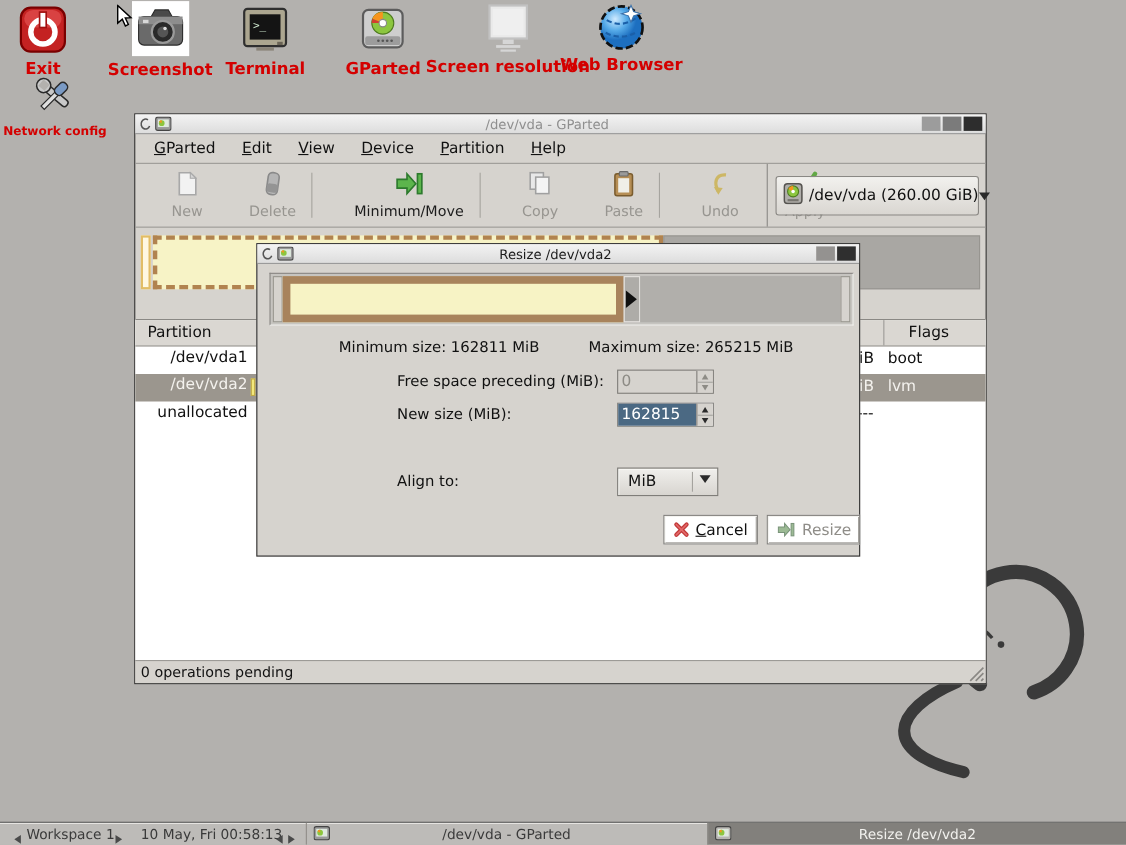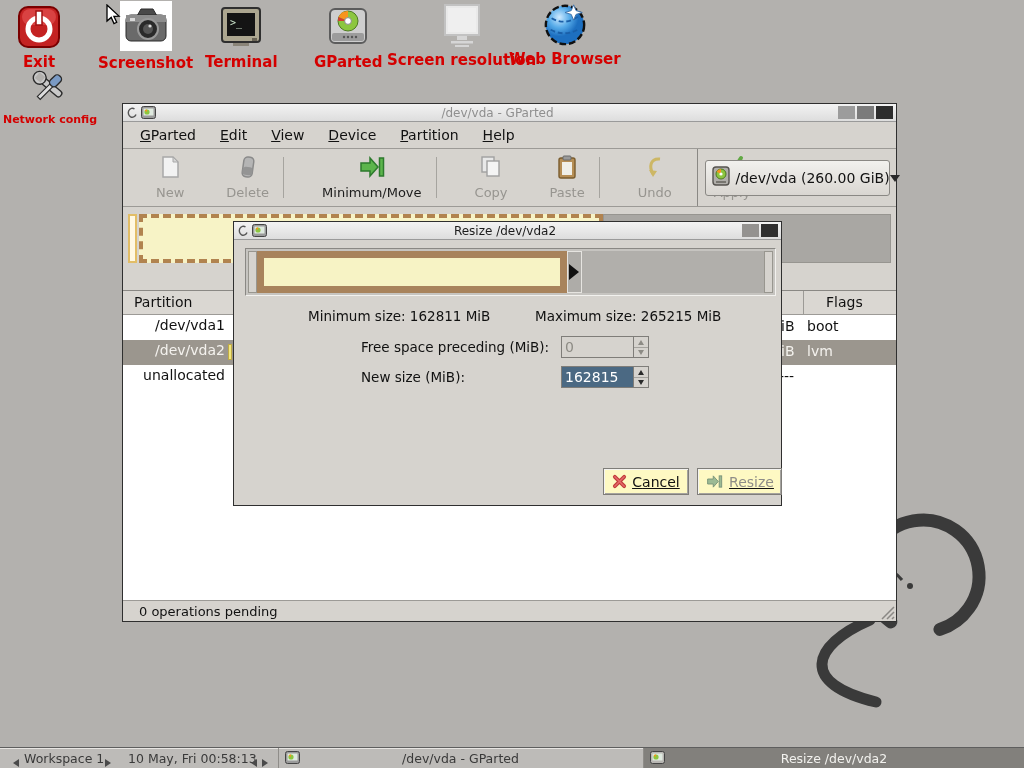--- a/index.html
+++ b/index.html
@@ -467,6 +467,16 @@
         </span>
     </div>
   </div>
+  <div class="frow" style="top:203px; height:26px;">
+    <span class="flabel" style="top:5px;">Align to:</span>
+    <div class="combo">
+      <span class="cval">MiB</span>
+      <span class="csep"></span>
+      <span class="carr">
+          <span class="tri-dn"></span>
+        </span>
+    </div>
+  </div>
 
   <div class="dlgbtn" id="btn-cancel">
     <svg width="15" height="15" viewBox="0 0 16 16">

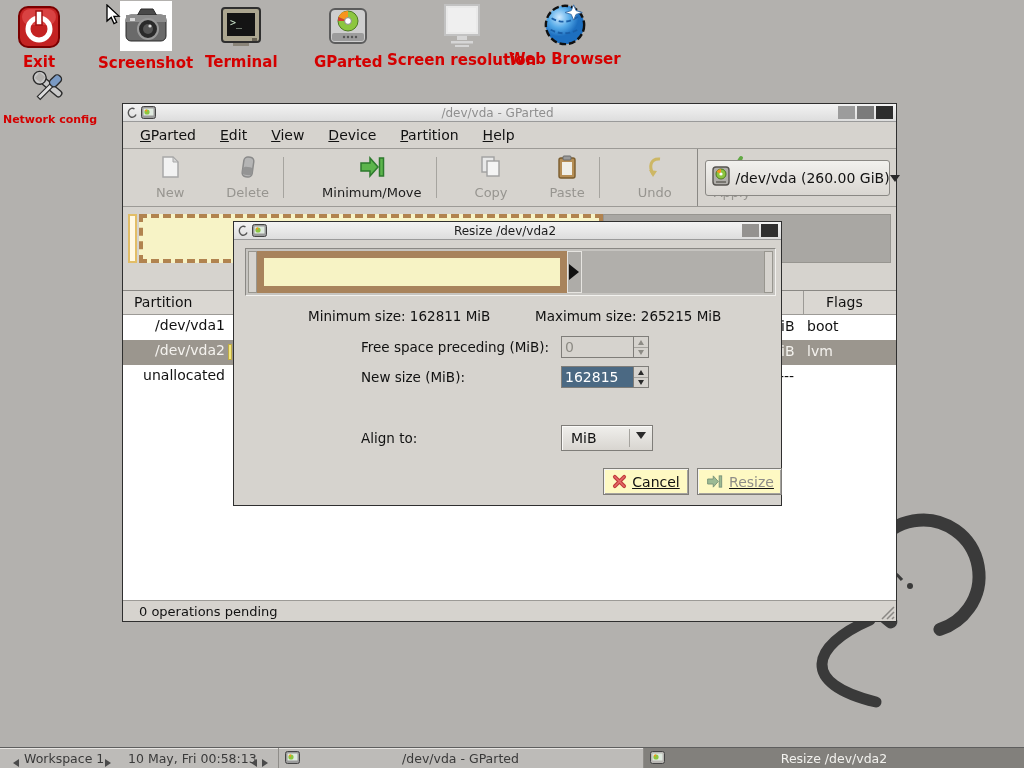--- a/index.html
+++ b/index.html
@@ -103,9 +103,9 @@
   .combo .carr { width:22px; display:flex; justify-content:center; }
   .combo .carr .tri-dn { margin-top:0; }
 
-  .dlgbtn { position:absolute; height:27px; background:#fef9c3; border:1px solid #7f7d79;
+  .dlgbtn { position:absolute; height:27px; background:#ffffff; border:1px solid #7f7d79;
             box-shadow:inset 1px 1px 0 #f4f3f0, inset -1px -1px 0 #a5a39e;
-            display:flex; align-items:center; justify-content:center; font-size:14px; color:#111;text-decoration:underline; }
+            display:flex; align-items:center; justify-content:center; font-size:14px; color:#111; }
   .dlgbtn .blabel { display:inline-block; margin-left:5px; }
   #btn-cancel { left:369px; top:246px; width:86px; }
   #btn-cancel .blabel::first-letter { text-decoration:underline; }

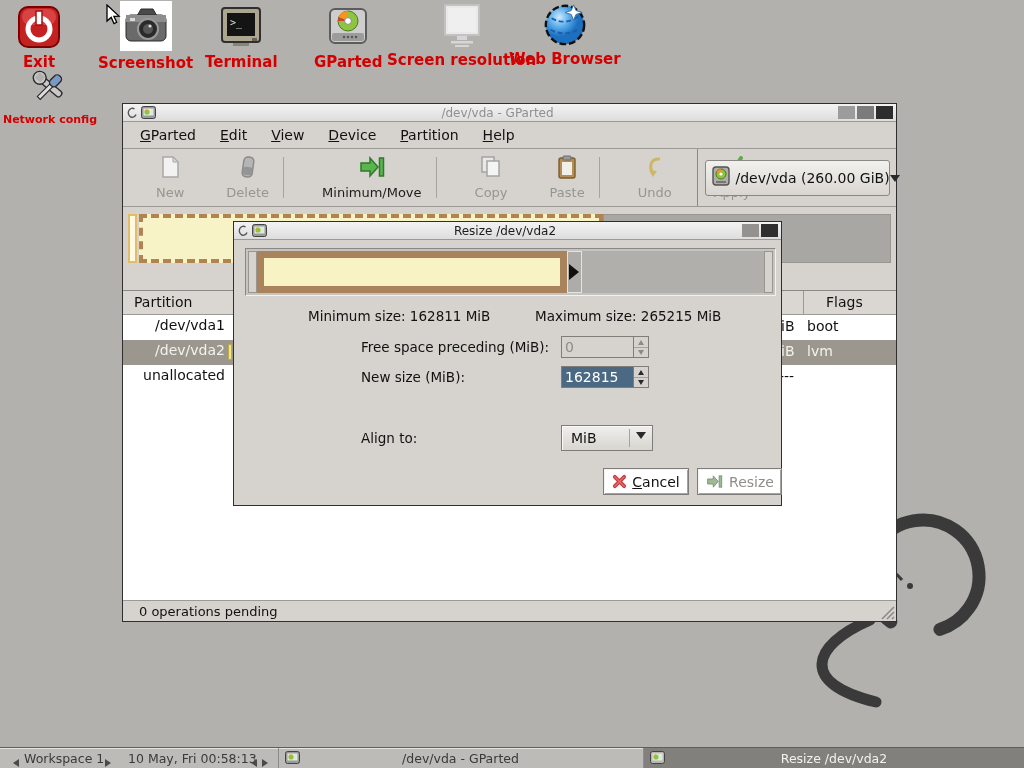--- a/index.html
+++ b/index.html
@@ -66,7 +66,7 @@
   .trow.unalloc .psize { left:656px; }
 
   .statusbar { height:21px; background:#d6d3ce; border-top:1px solid #9c9a96; font-size:13px; color:#111;
-               display:flex; align-items:center; padding-left:16px; position:relative; }
+               display:flex; align-items:center; padding-left:5px; position:relative; }
   .grip { position:absolute; right:1px; bottom:1px; }
 
   

